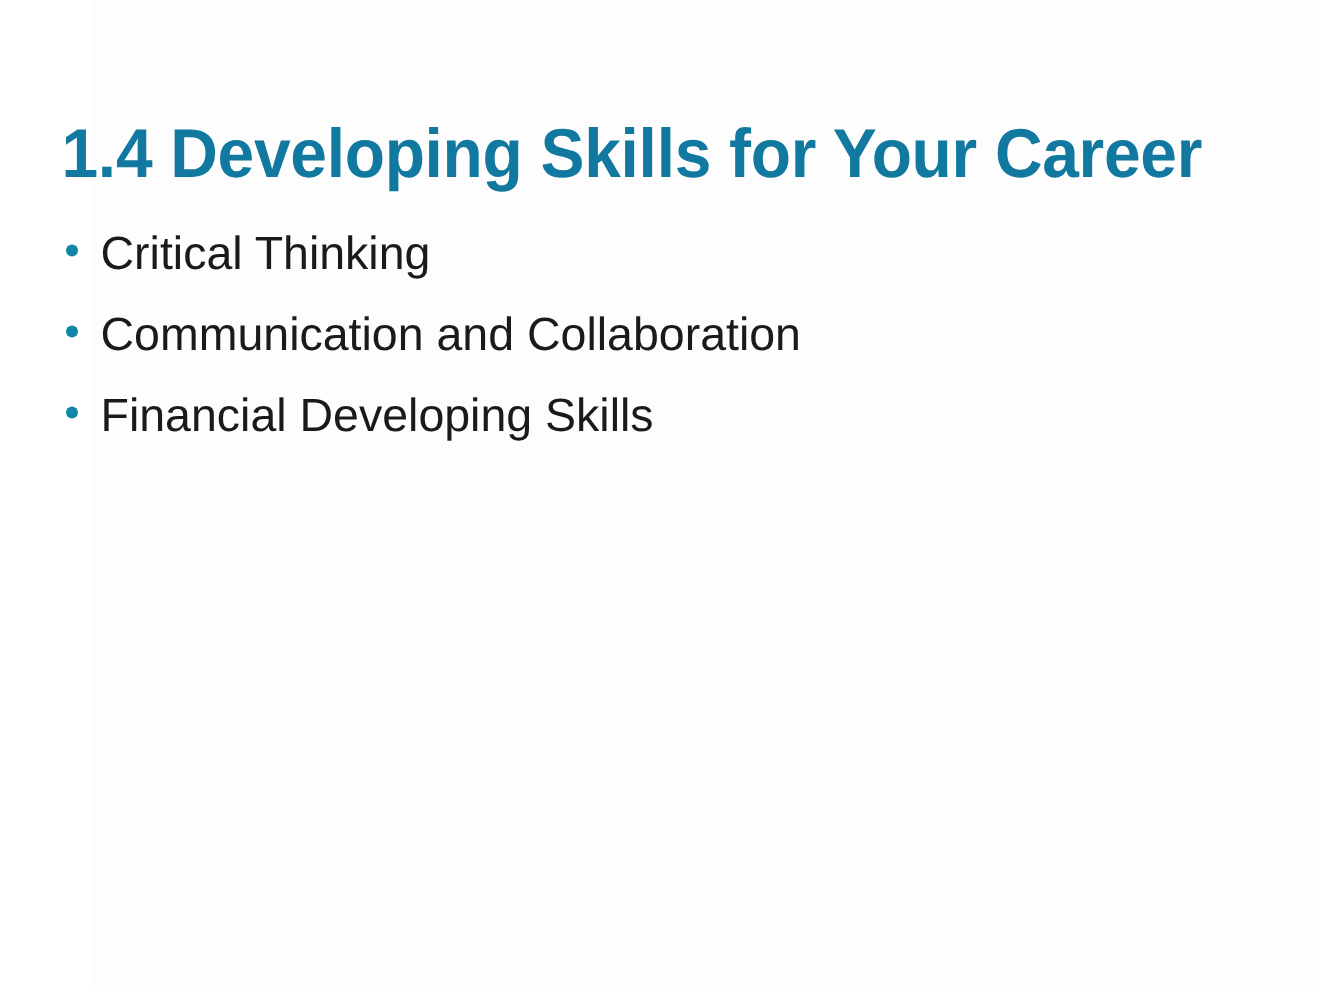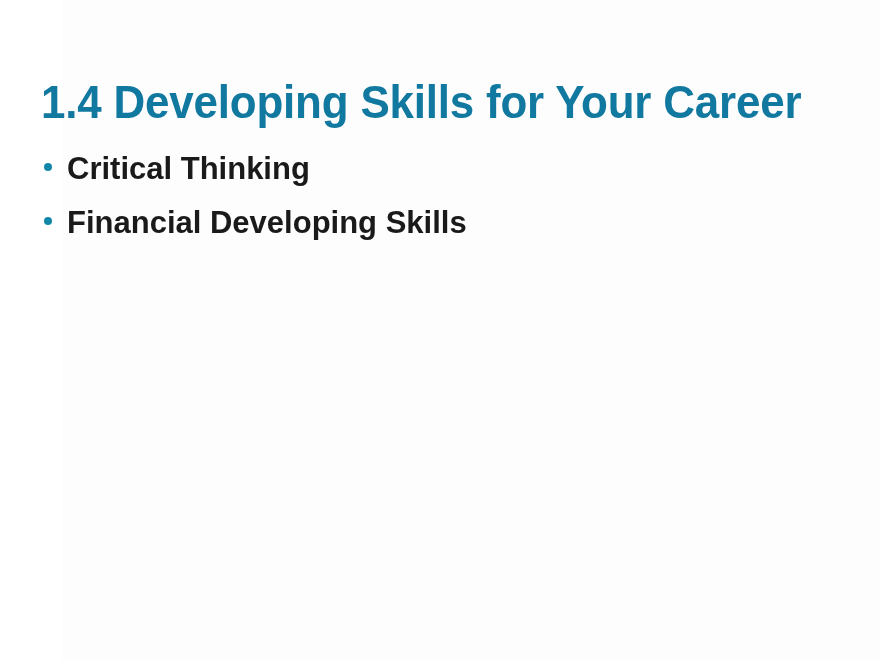--- a/index.html
+++ b/index.html
@@ -86,7 +86,7 @@
     display: block;
     font-family: "Liberation Sans", sans-serif;
     font-size: 31px;
-    font-weight: bold;
+    font-weight: normal;
     line-height: 38px;
     color: #1a1a1a;
     white-space: nowrap;

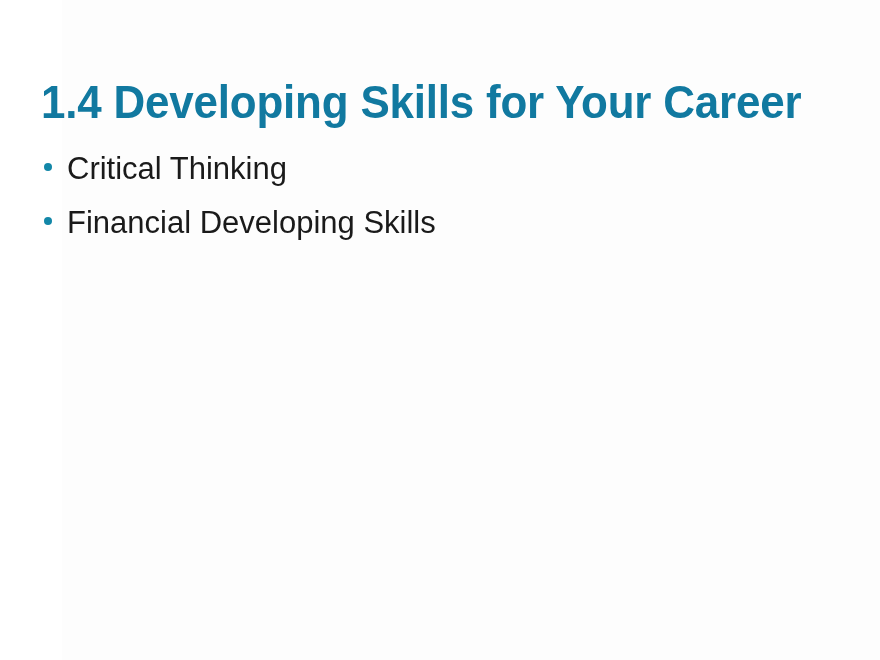--- a/index.html
+++ b/index.html
@@ -108,6 +108,10 @@
       <span class="bullet-text">Critical Thinking</span>
     </li>
 
+    <li class="bullet-item">
+      <span class="bullet-dot"></span>
+      <span class="bullet-text">Communication and Collaboration</span>
+    </li>
 
     <li class="bullet-item">
       <span class="bullet-dot"></span>

